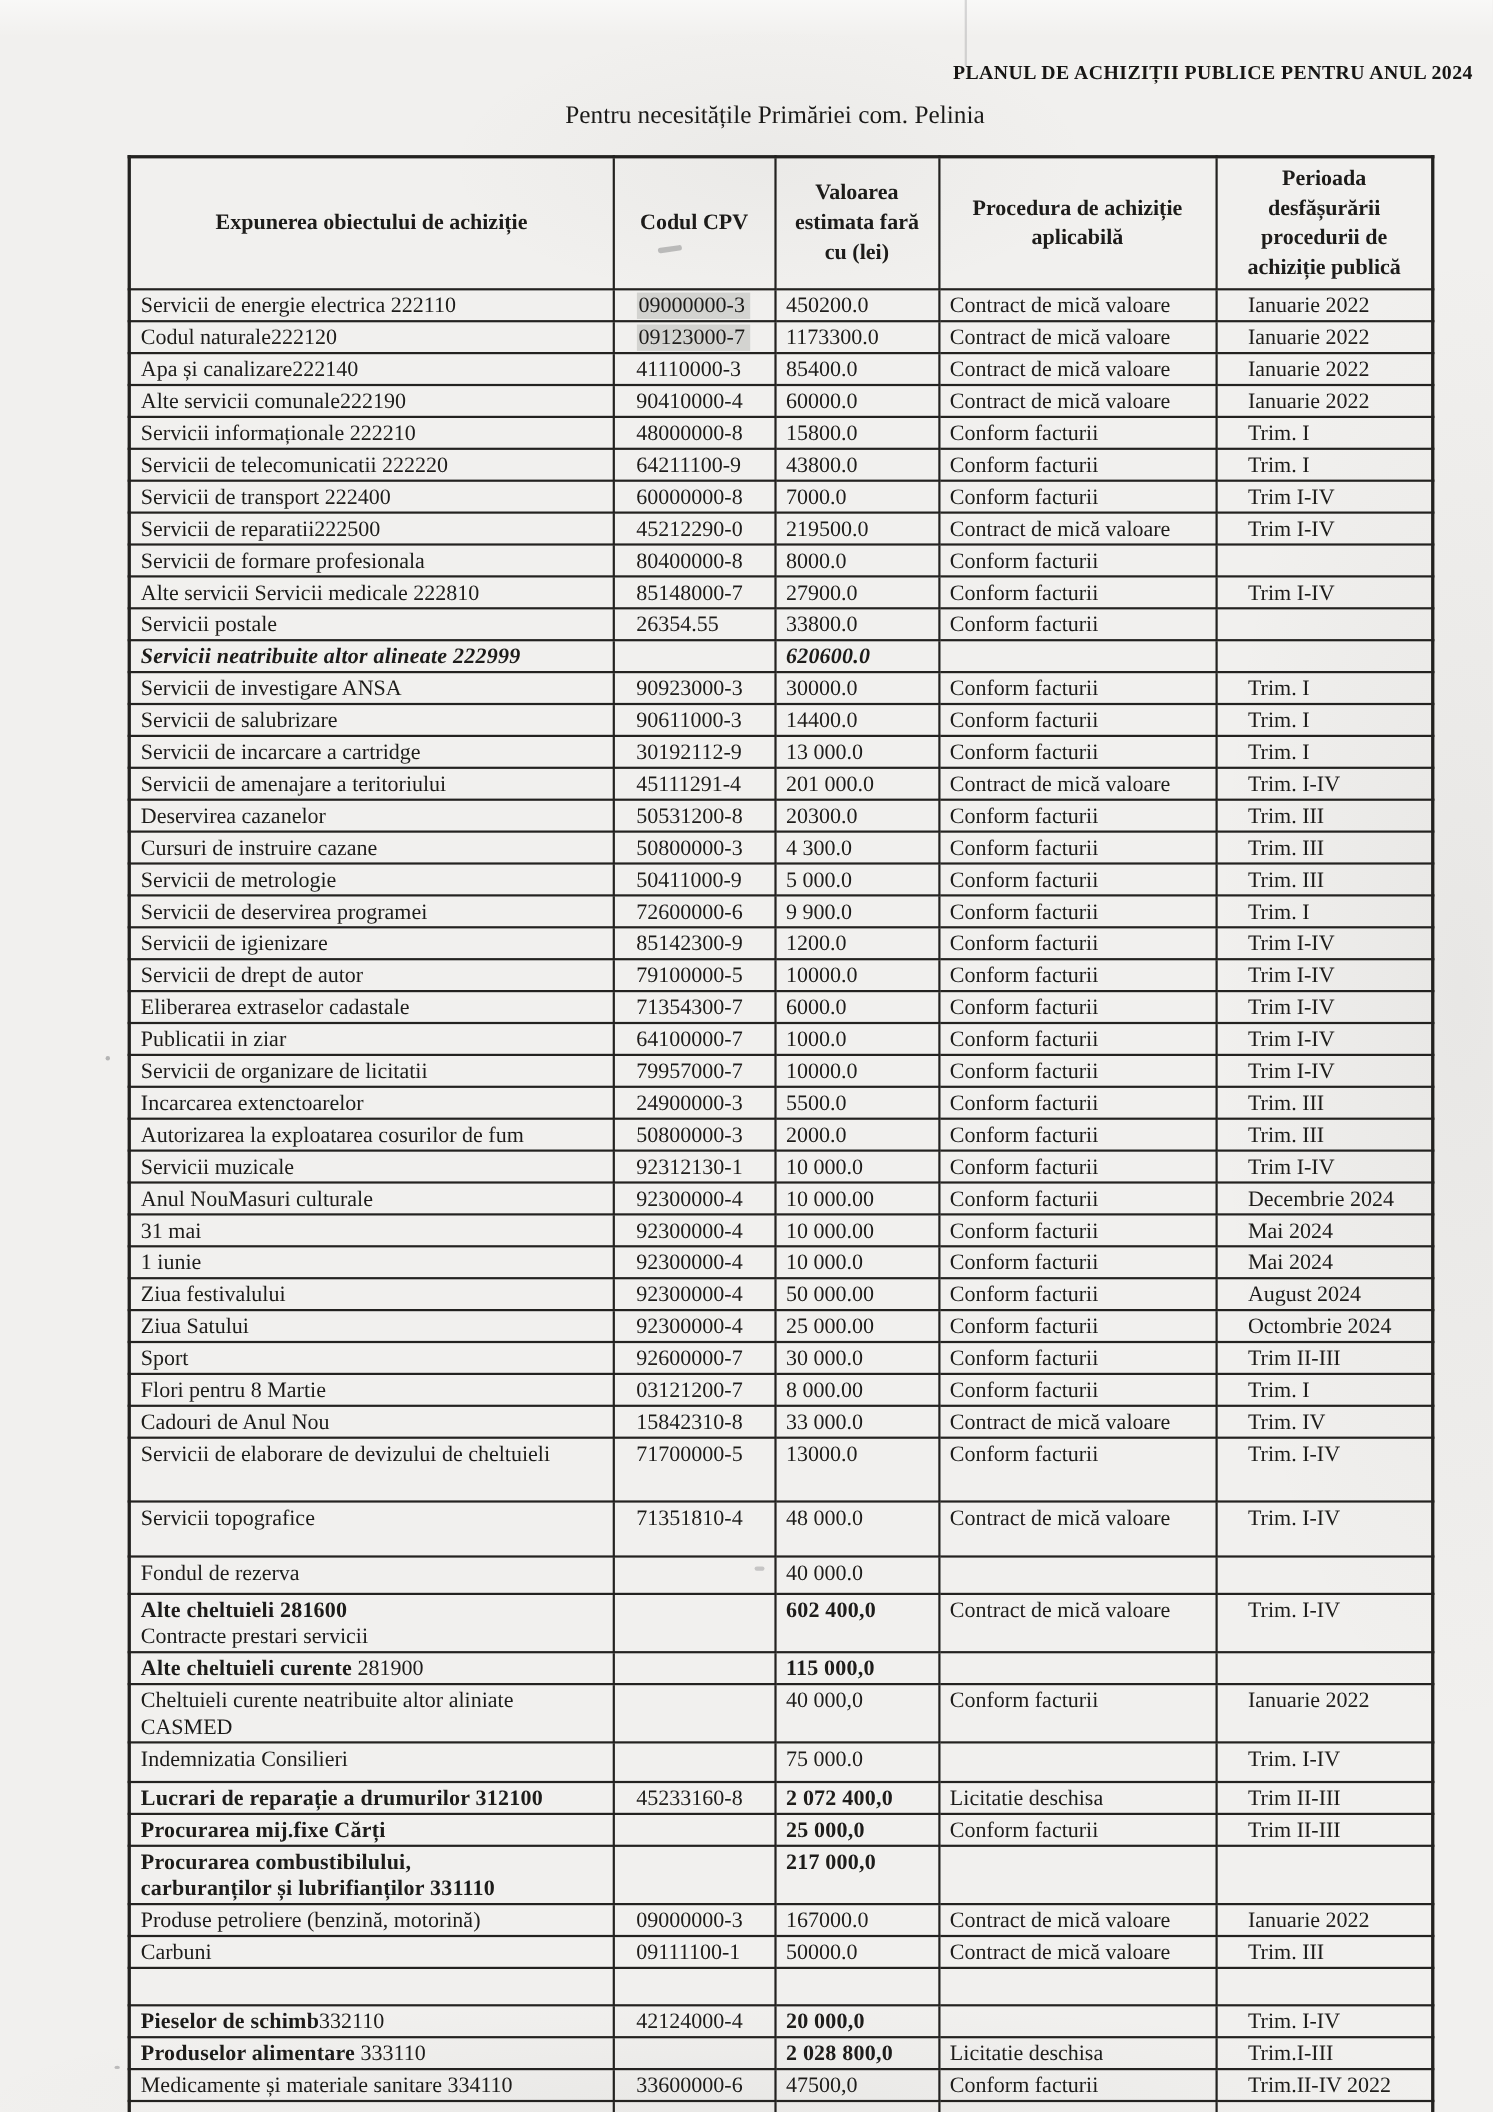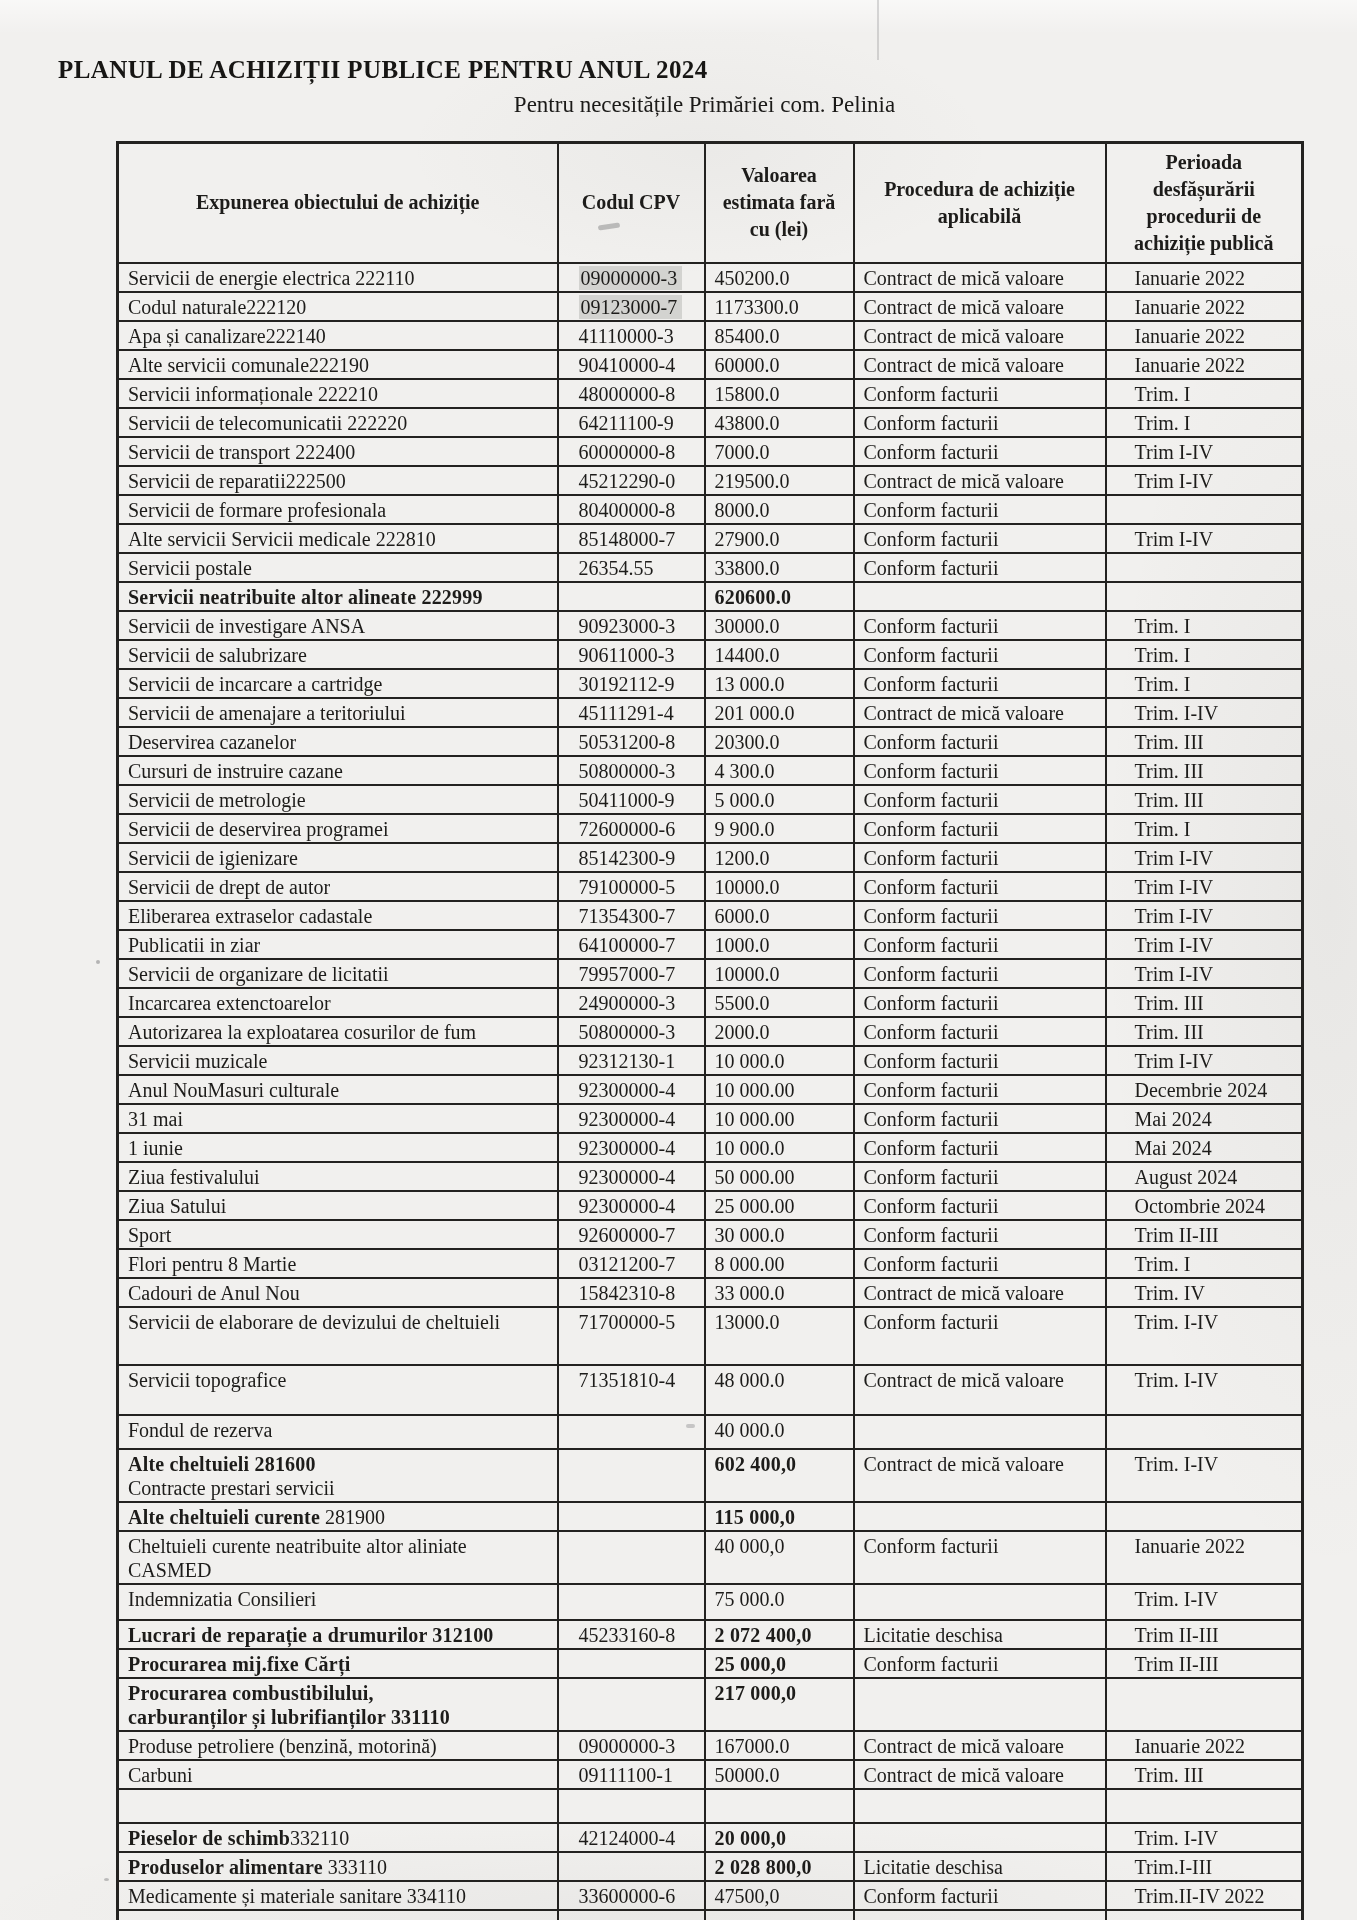--- a/index.html
+++ b/index.html
@@ -26,8 +26,8 @@
   }
   .doc-title{
     position:absolute;top:56px;left:58px;right:18px;
-    text-align:left;
-    font-size:25px;font-weight:600;letter-spacing:0.4px;
+    text-align:right;
+    font-size:18px;font-weight:600;letter-spacing:0.4px;
     color:#171614;
   }
   .doc-subtitle{

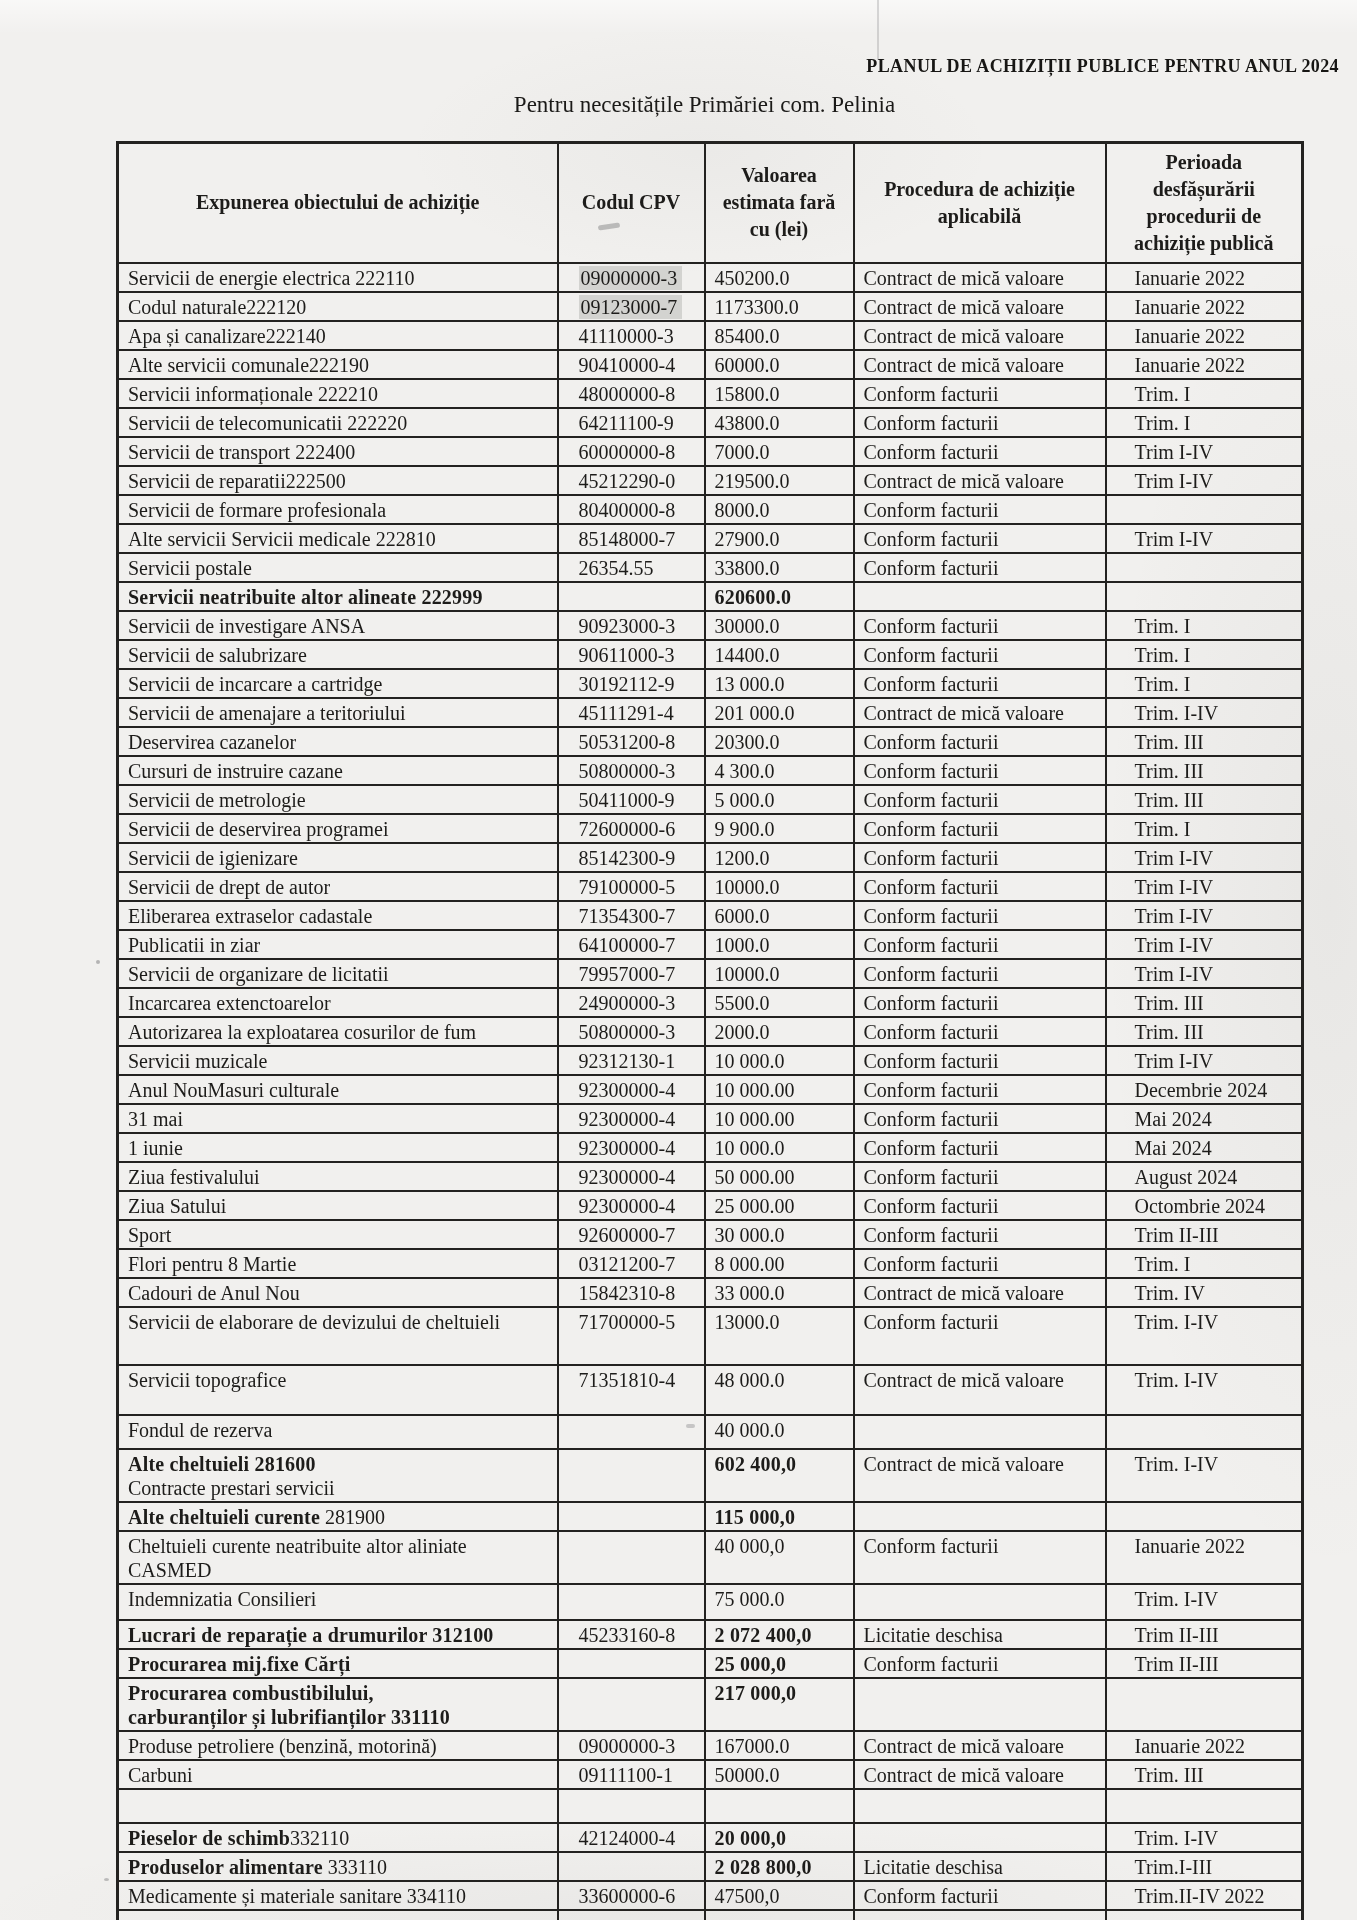--- a/index.html
+++ b/index.html
@@ -184,7 +184,7 @@
           <td class="c-proc">Conform facturii</td>
           <td class="c-period"></td>
         </tr>
-        <tr class="bold-row" style="height: 24px;">
+        <tr class="bold-row" style="height: 24px; font-style: italic;">
           <td class="c-name"><span class="main">Servicii neatribuite altor alineate 222999</span></td>
           <td class="c-cpv"></td>
           <td class="c-value">620600.0</td>

